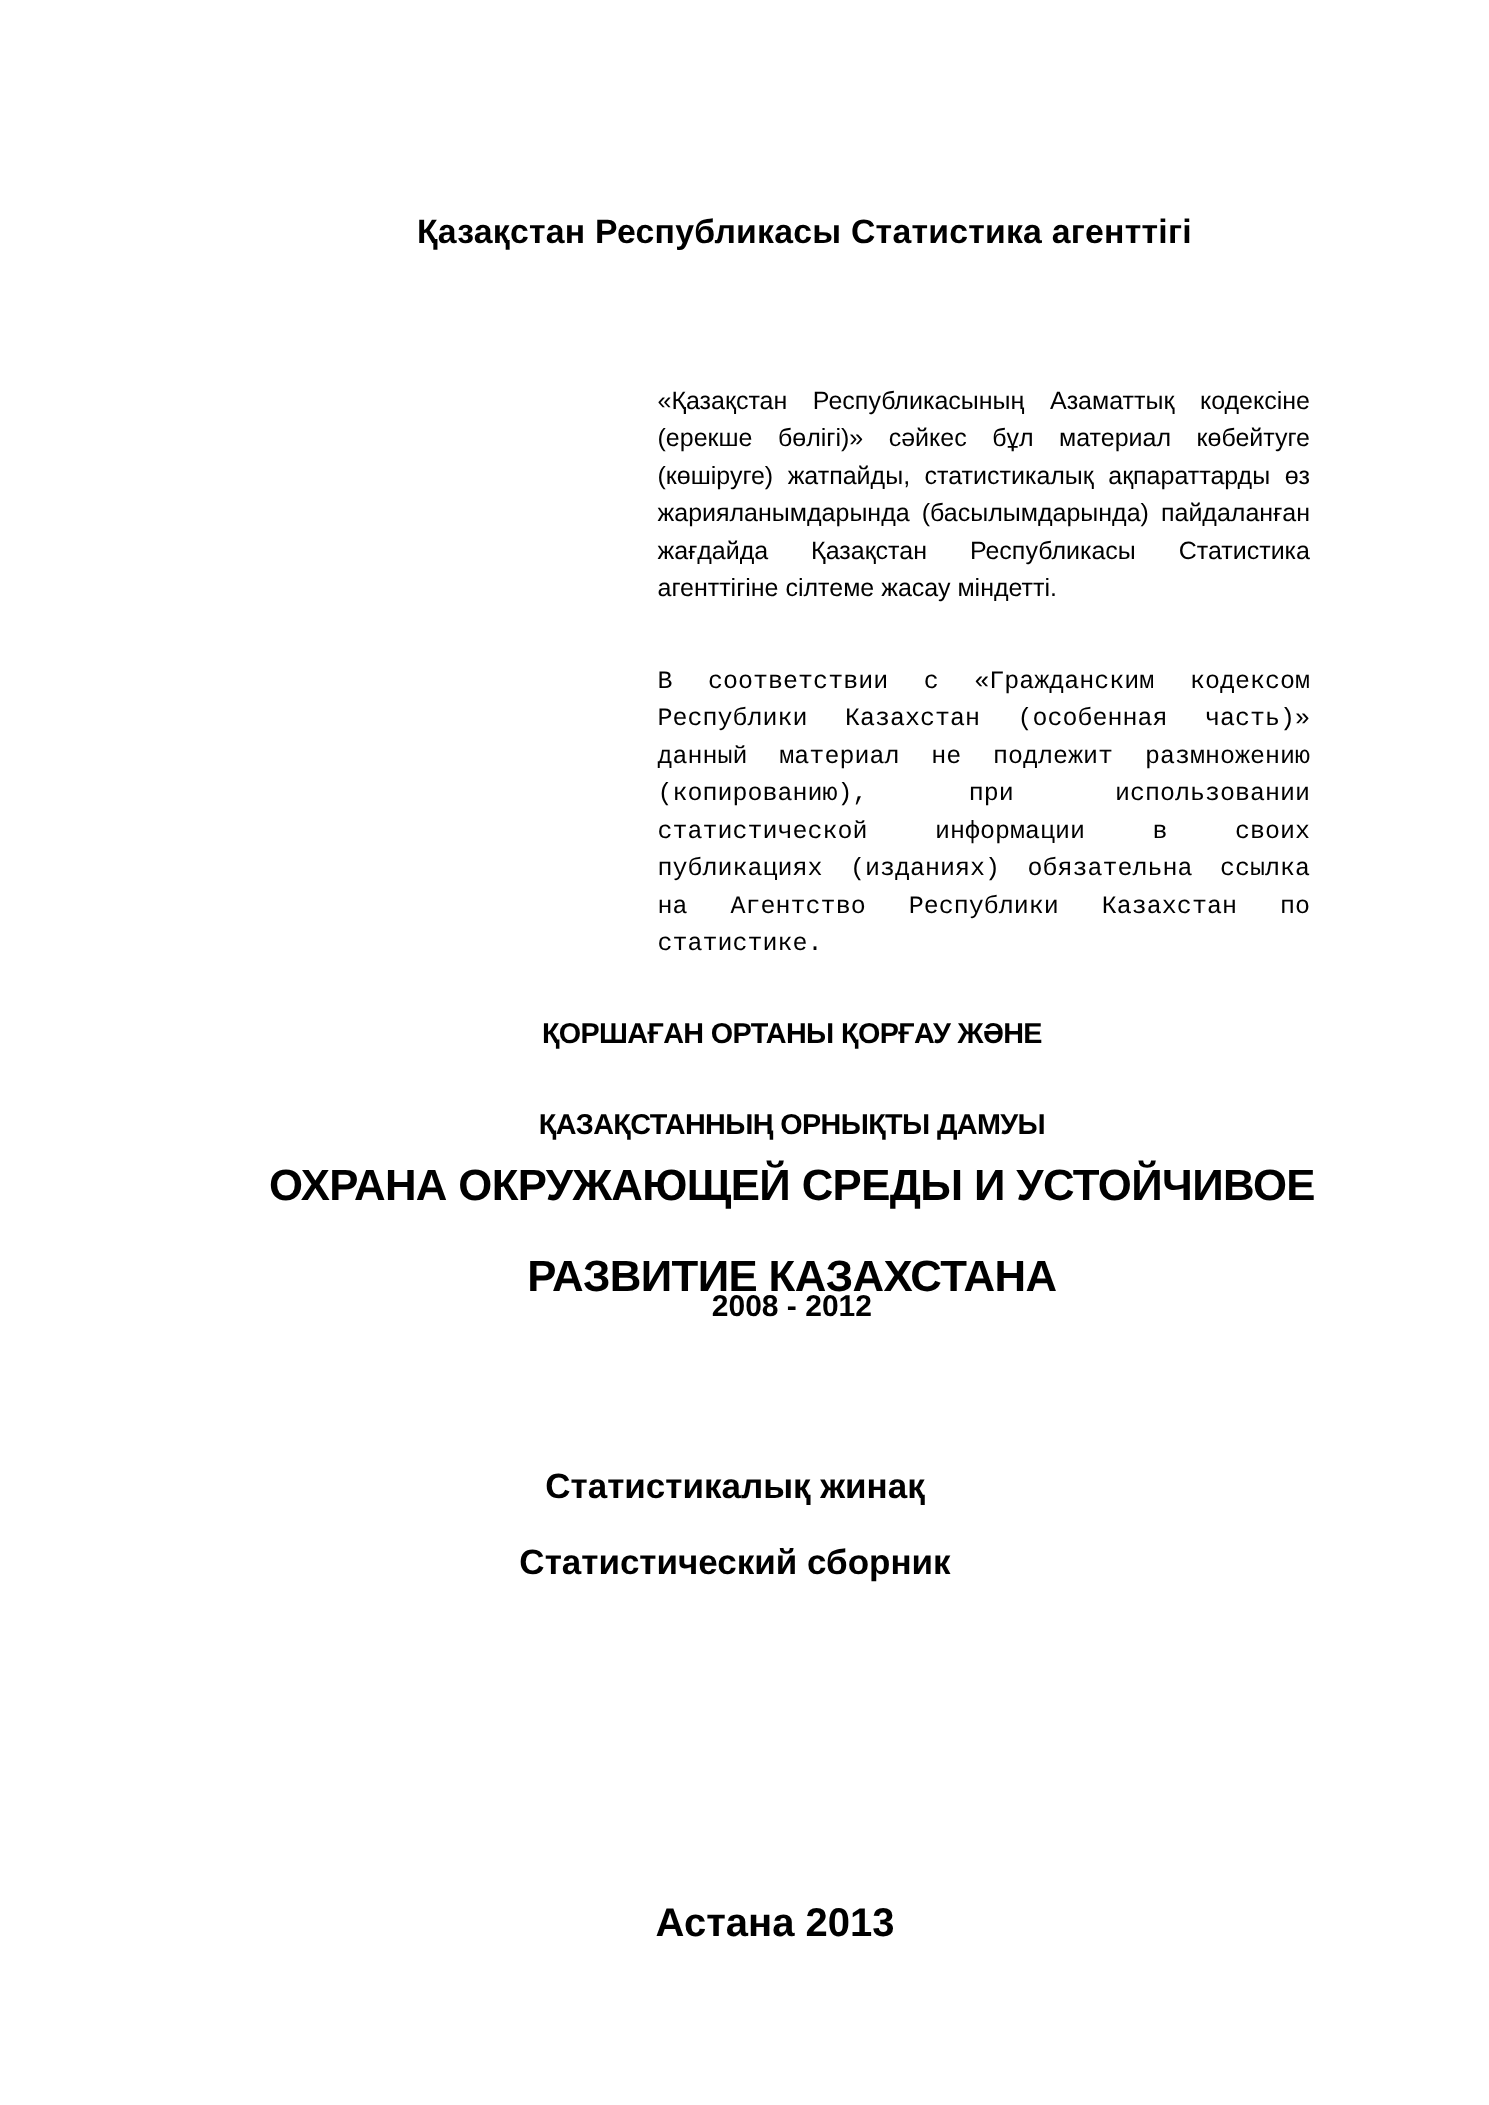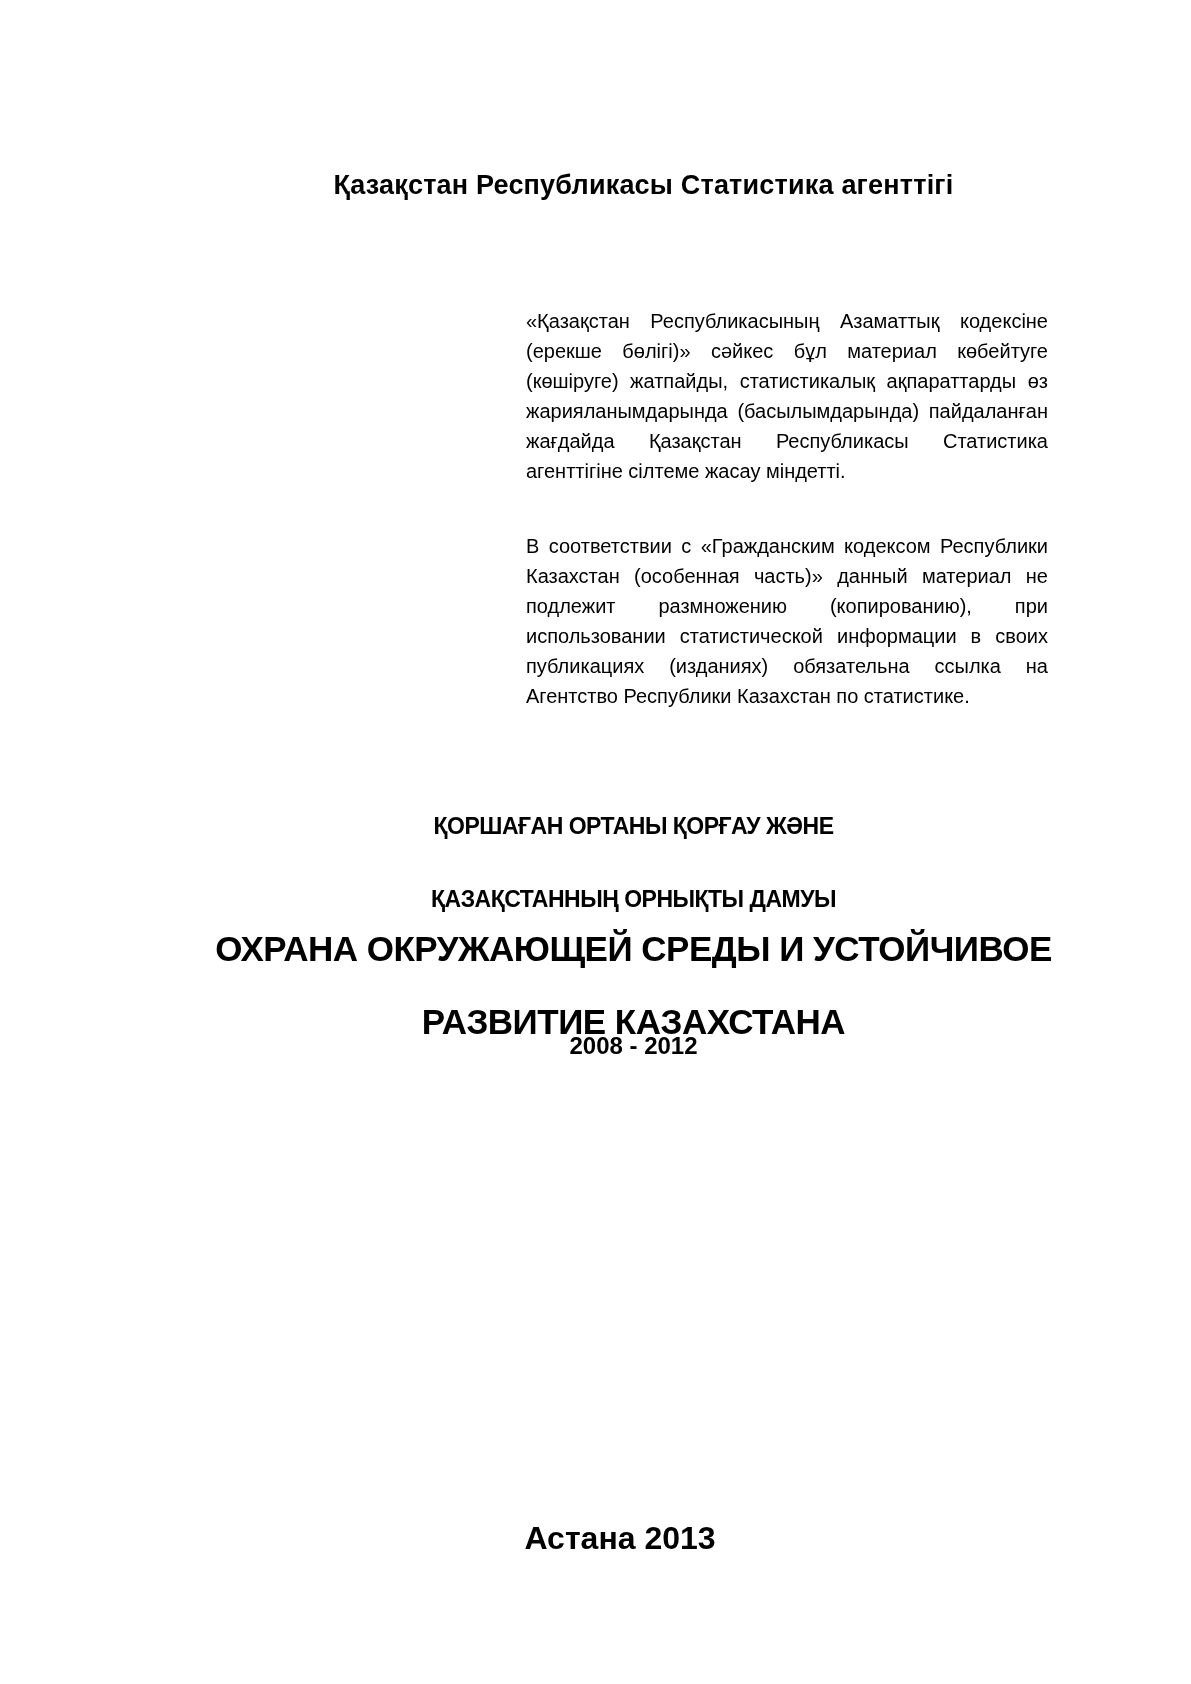--- a/index.html
+++ b/index.html
@@ -37,6 +37,7 @@
   }
   .copyright p + p {
     margin-top: 17px;
+    font-family: Liberation Mono, monospace;
   }
   .title-kz {
     position: absolute;

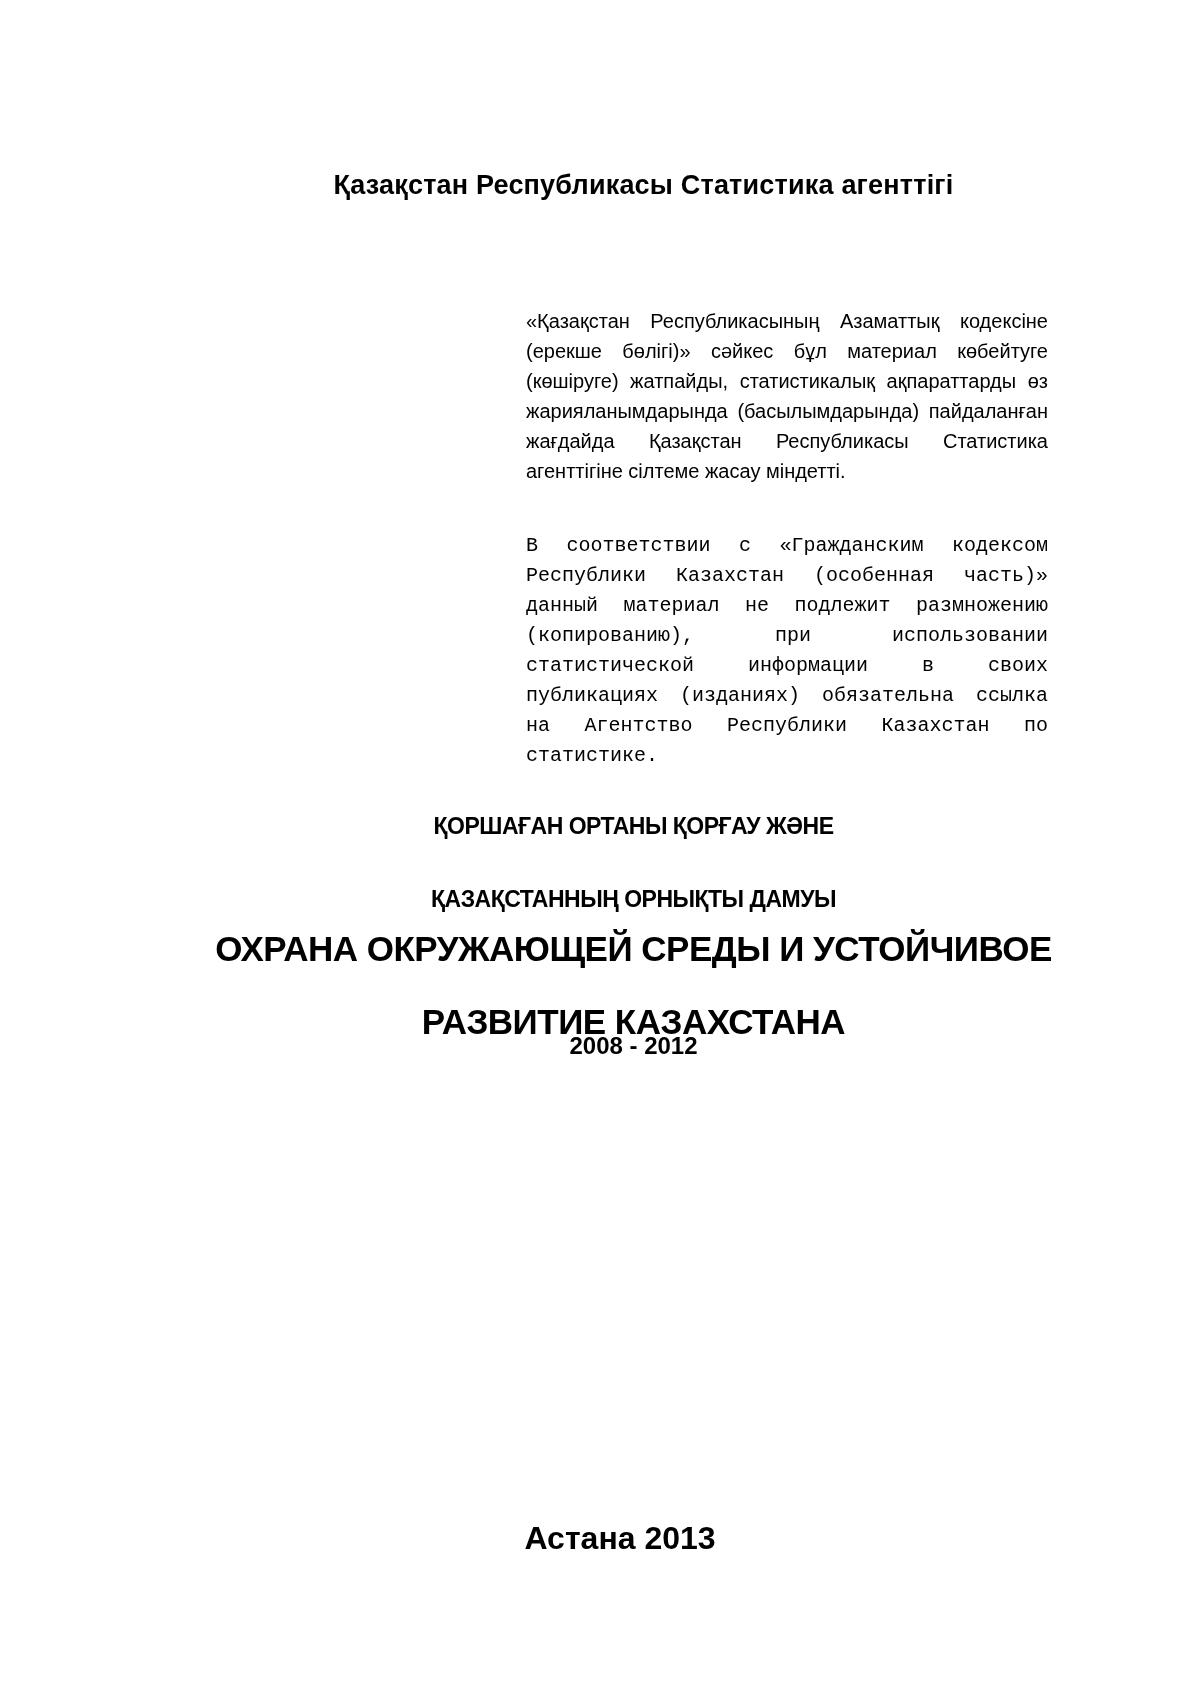--- a/index.html
+++ b/index.html
@@ -114,6 +114,10 @@
 
   <div class="years">2008 - 2012</div>
 
+  <div class="subtitle">
+    <div>Статистикалық жинақ</div>
+    <div>Статистический сборник</div>
+  </div>
 
   <div class="imprint">Астана 2013</div>
 

